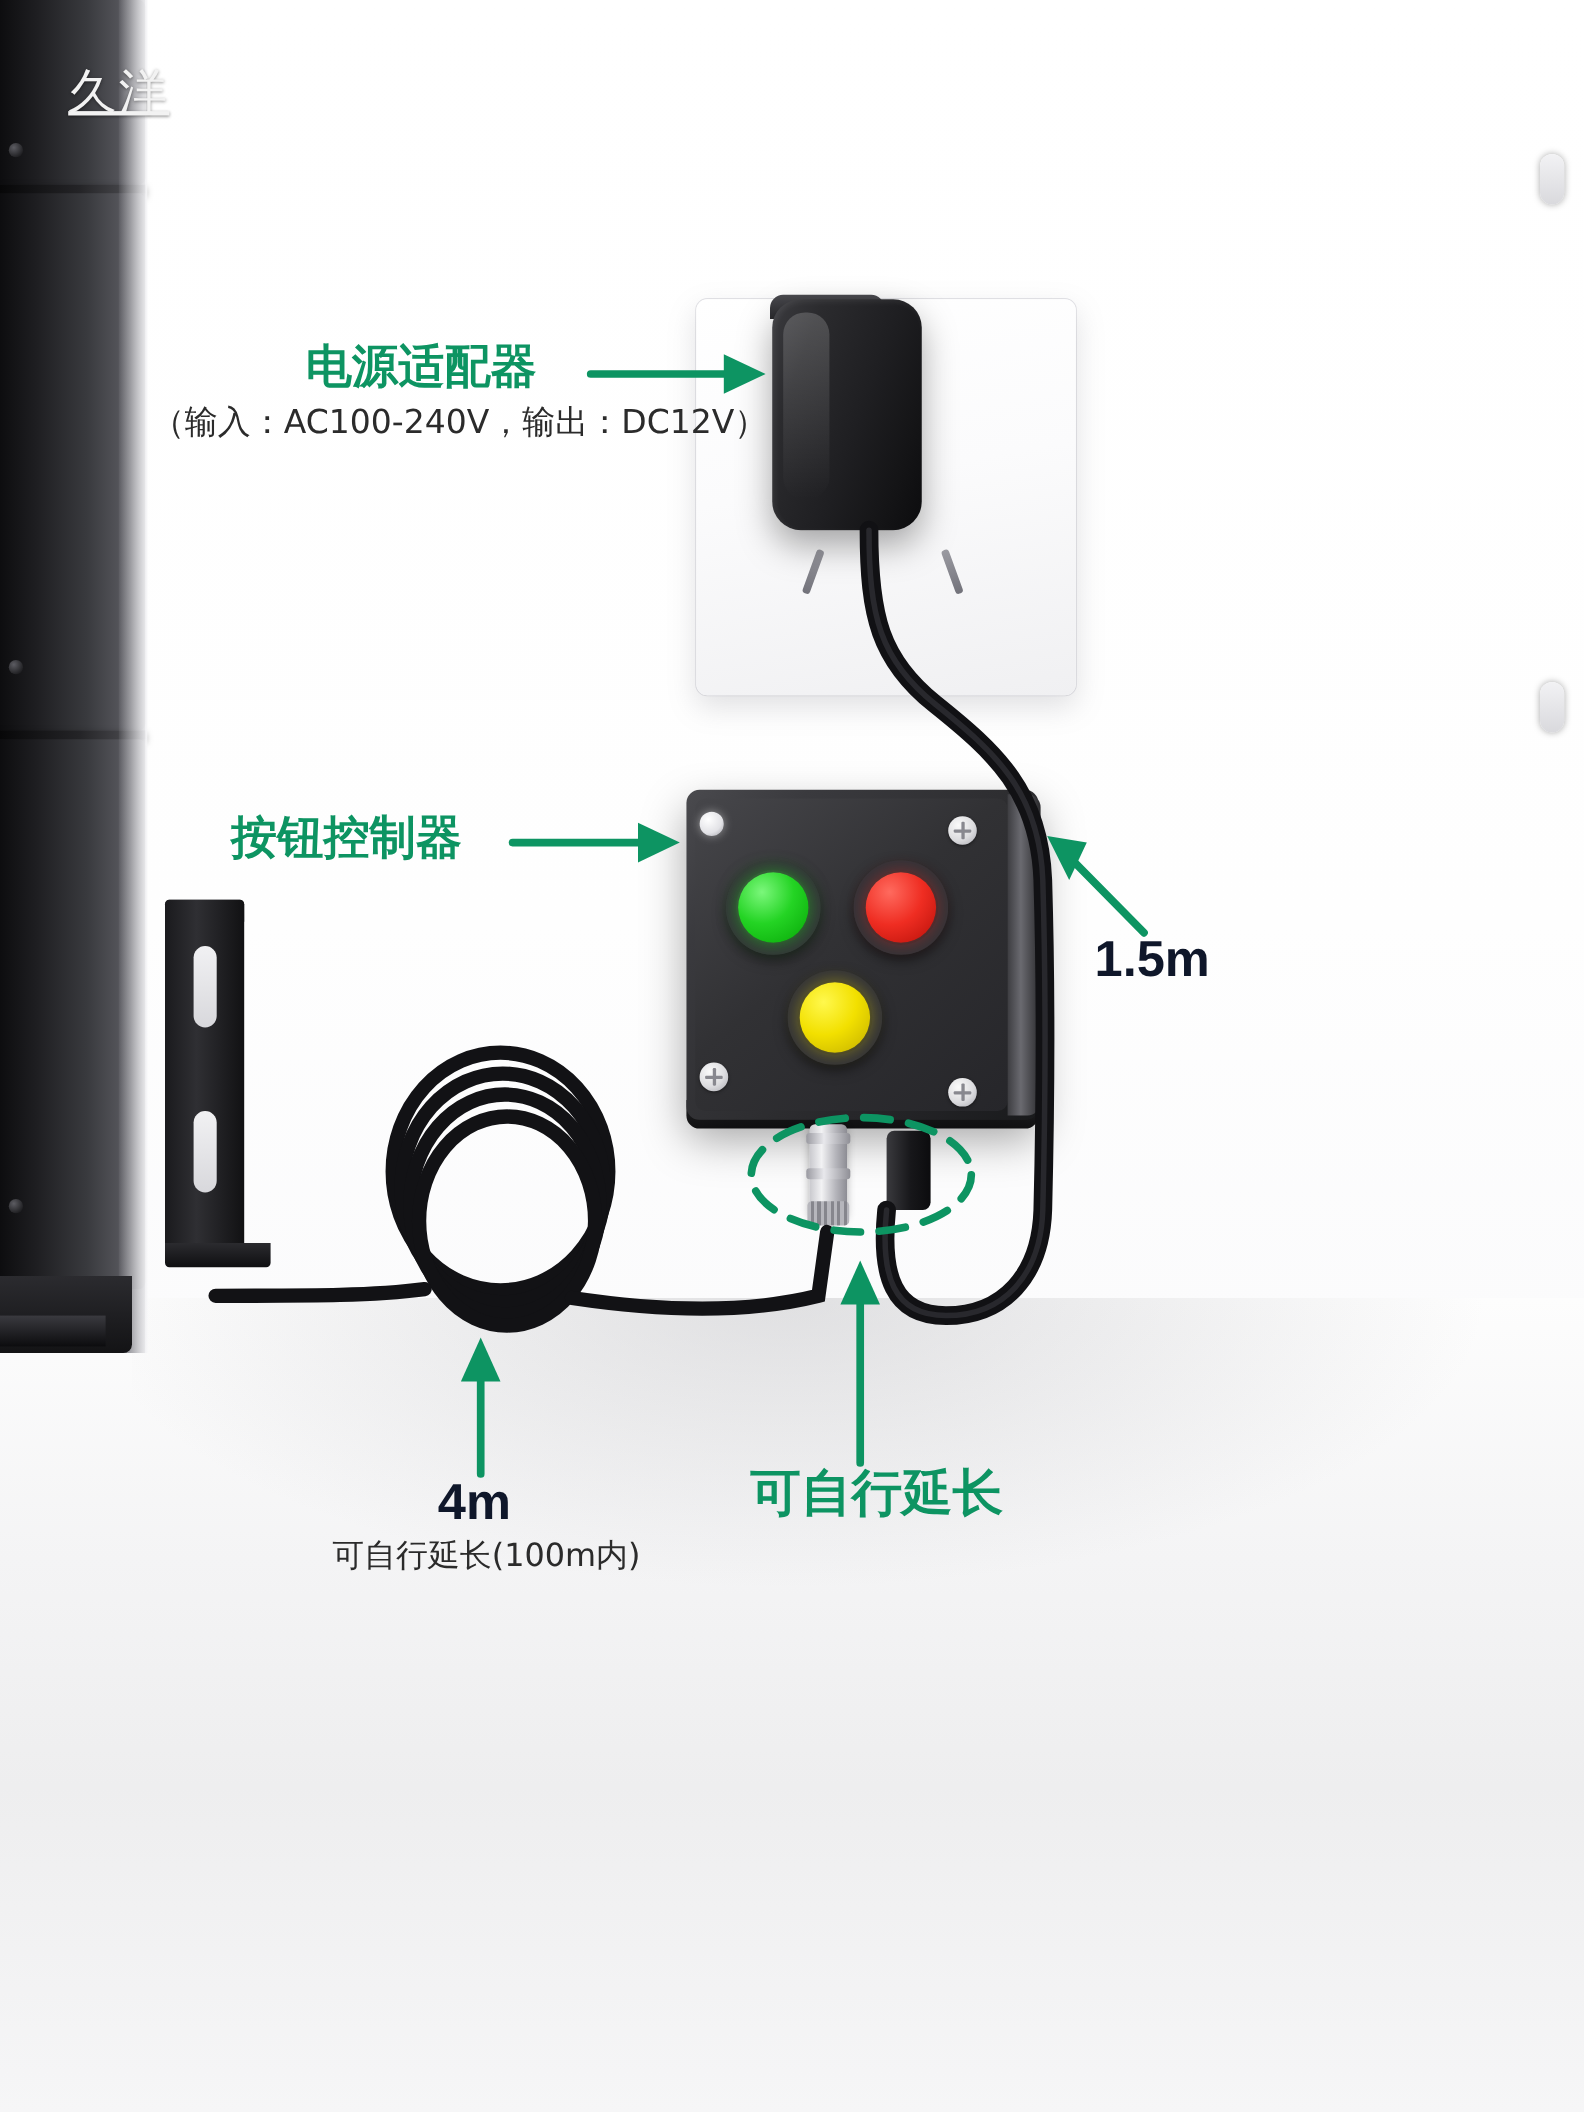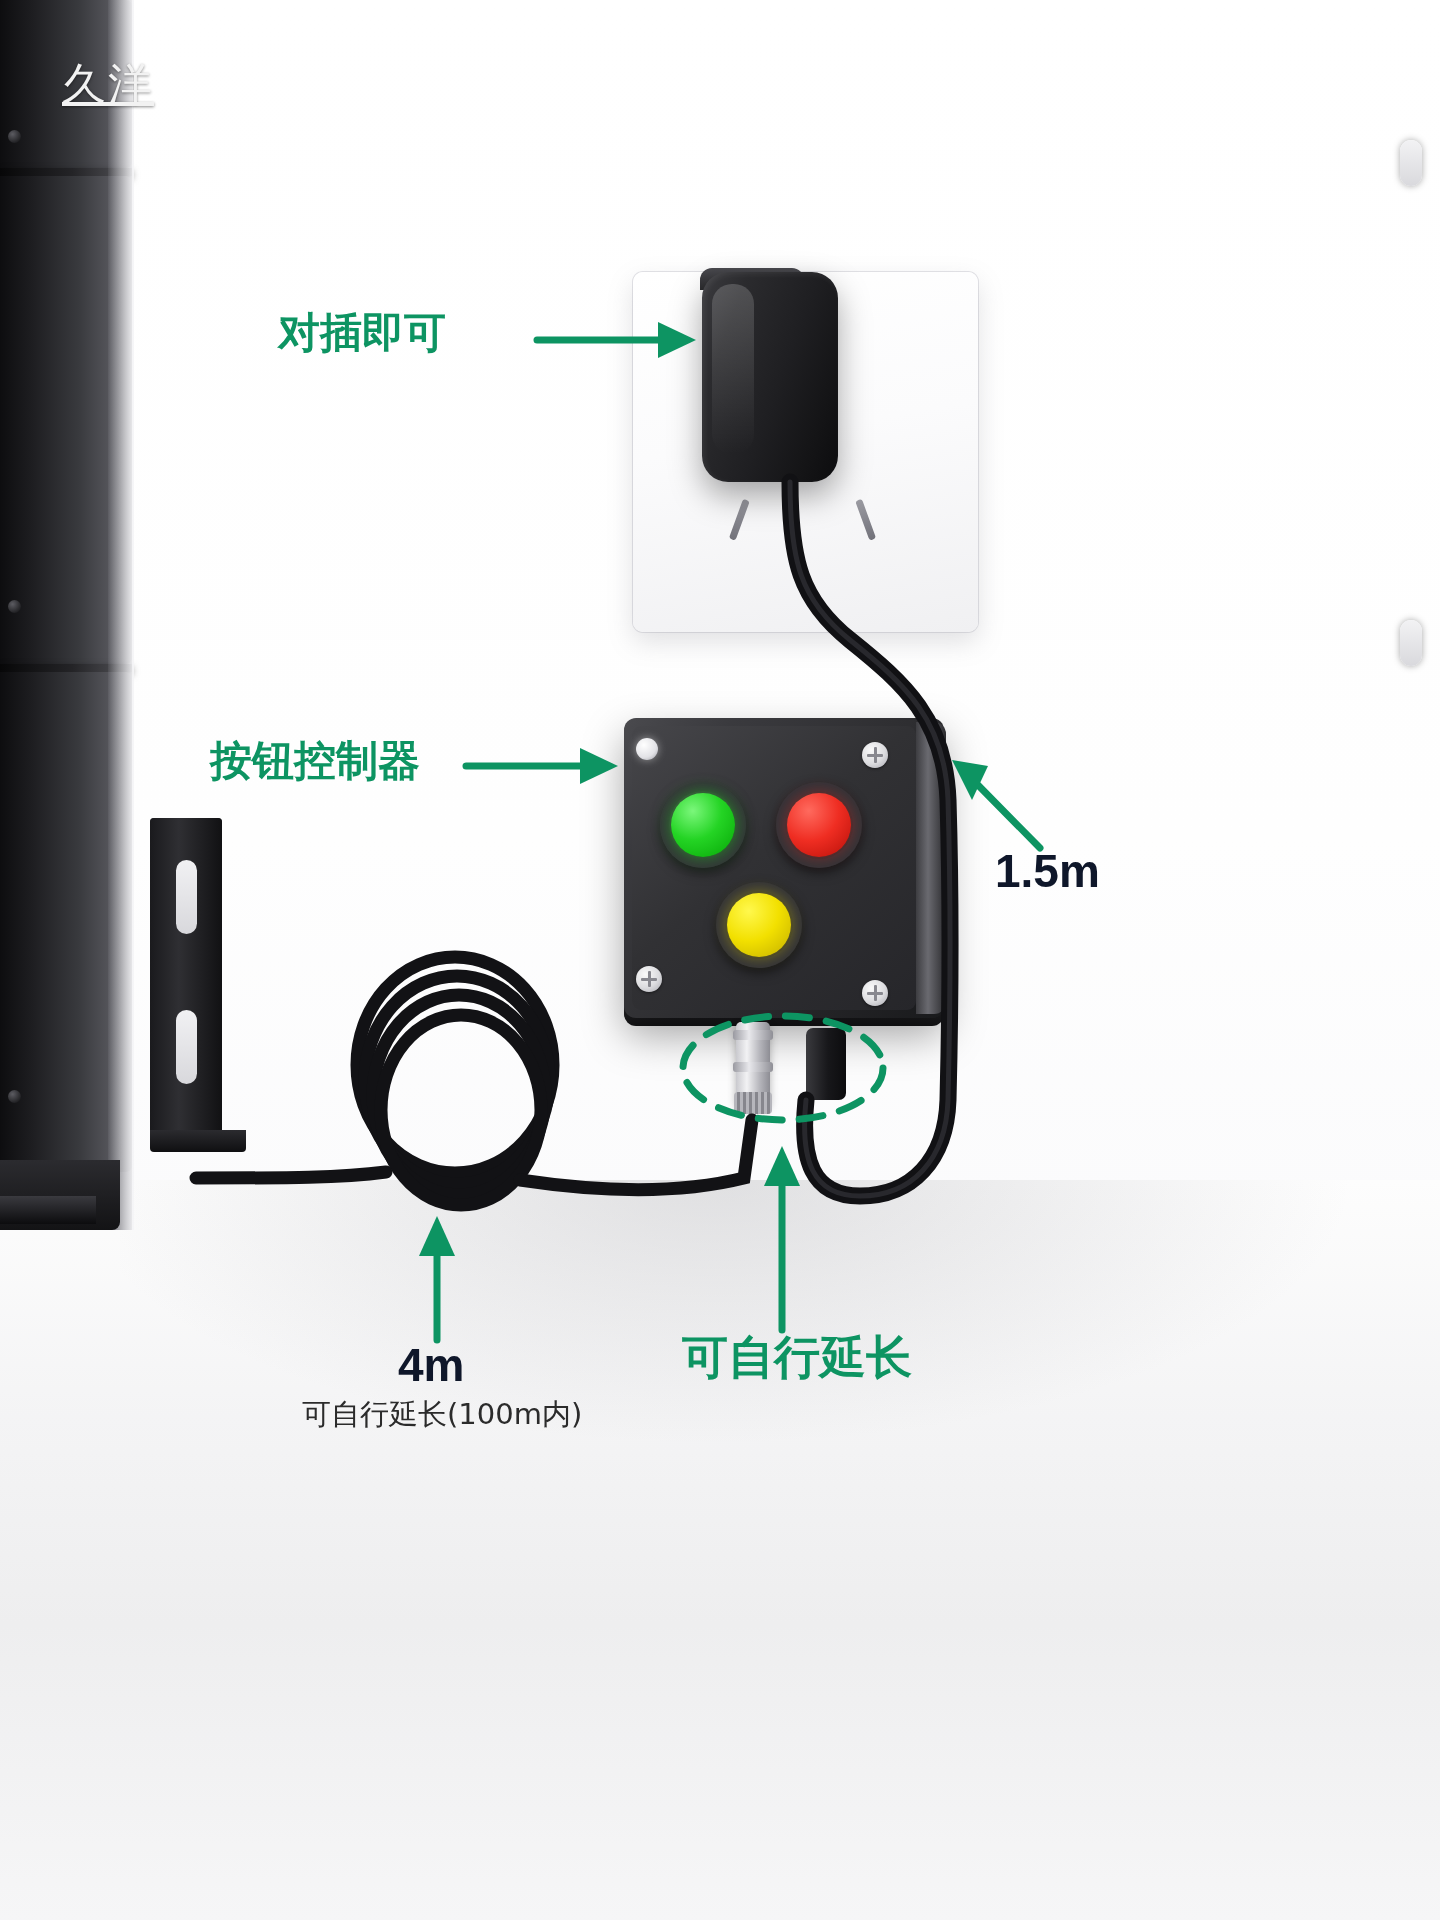--- a/index.html
+++ b/index.html
@@ -331,7 +331,7 @@
     </g>
   </svg>
 
-  <div class="lbl-main" style="left:278px;top:312px;font-size:42px;">对插即可</div>
+  <div class="lbl-main" style="left:278px;top:312px;font-size:42px;">电源适配器</div>
 
   <div class="lbl-main" style="left:210px;top:740px;font-size:42px;">按钮控制器</div>
 

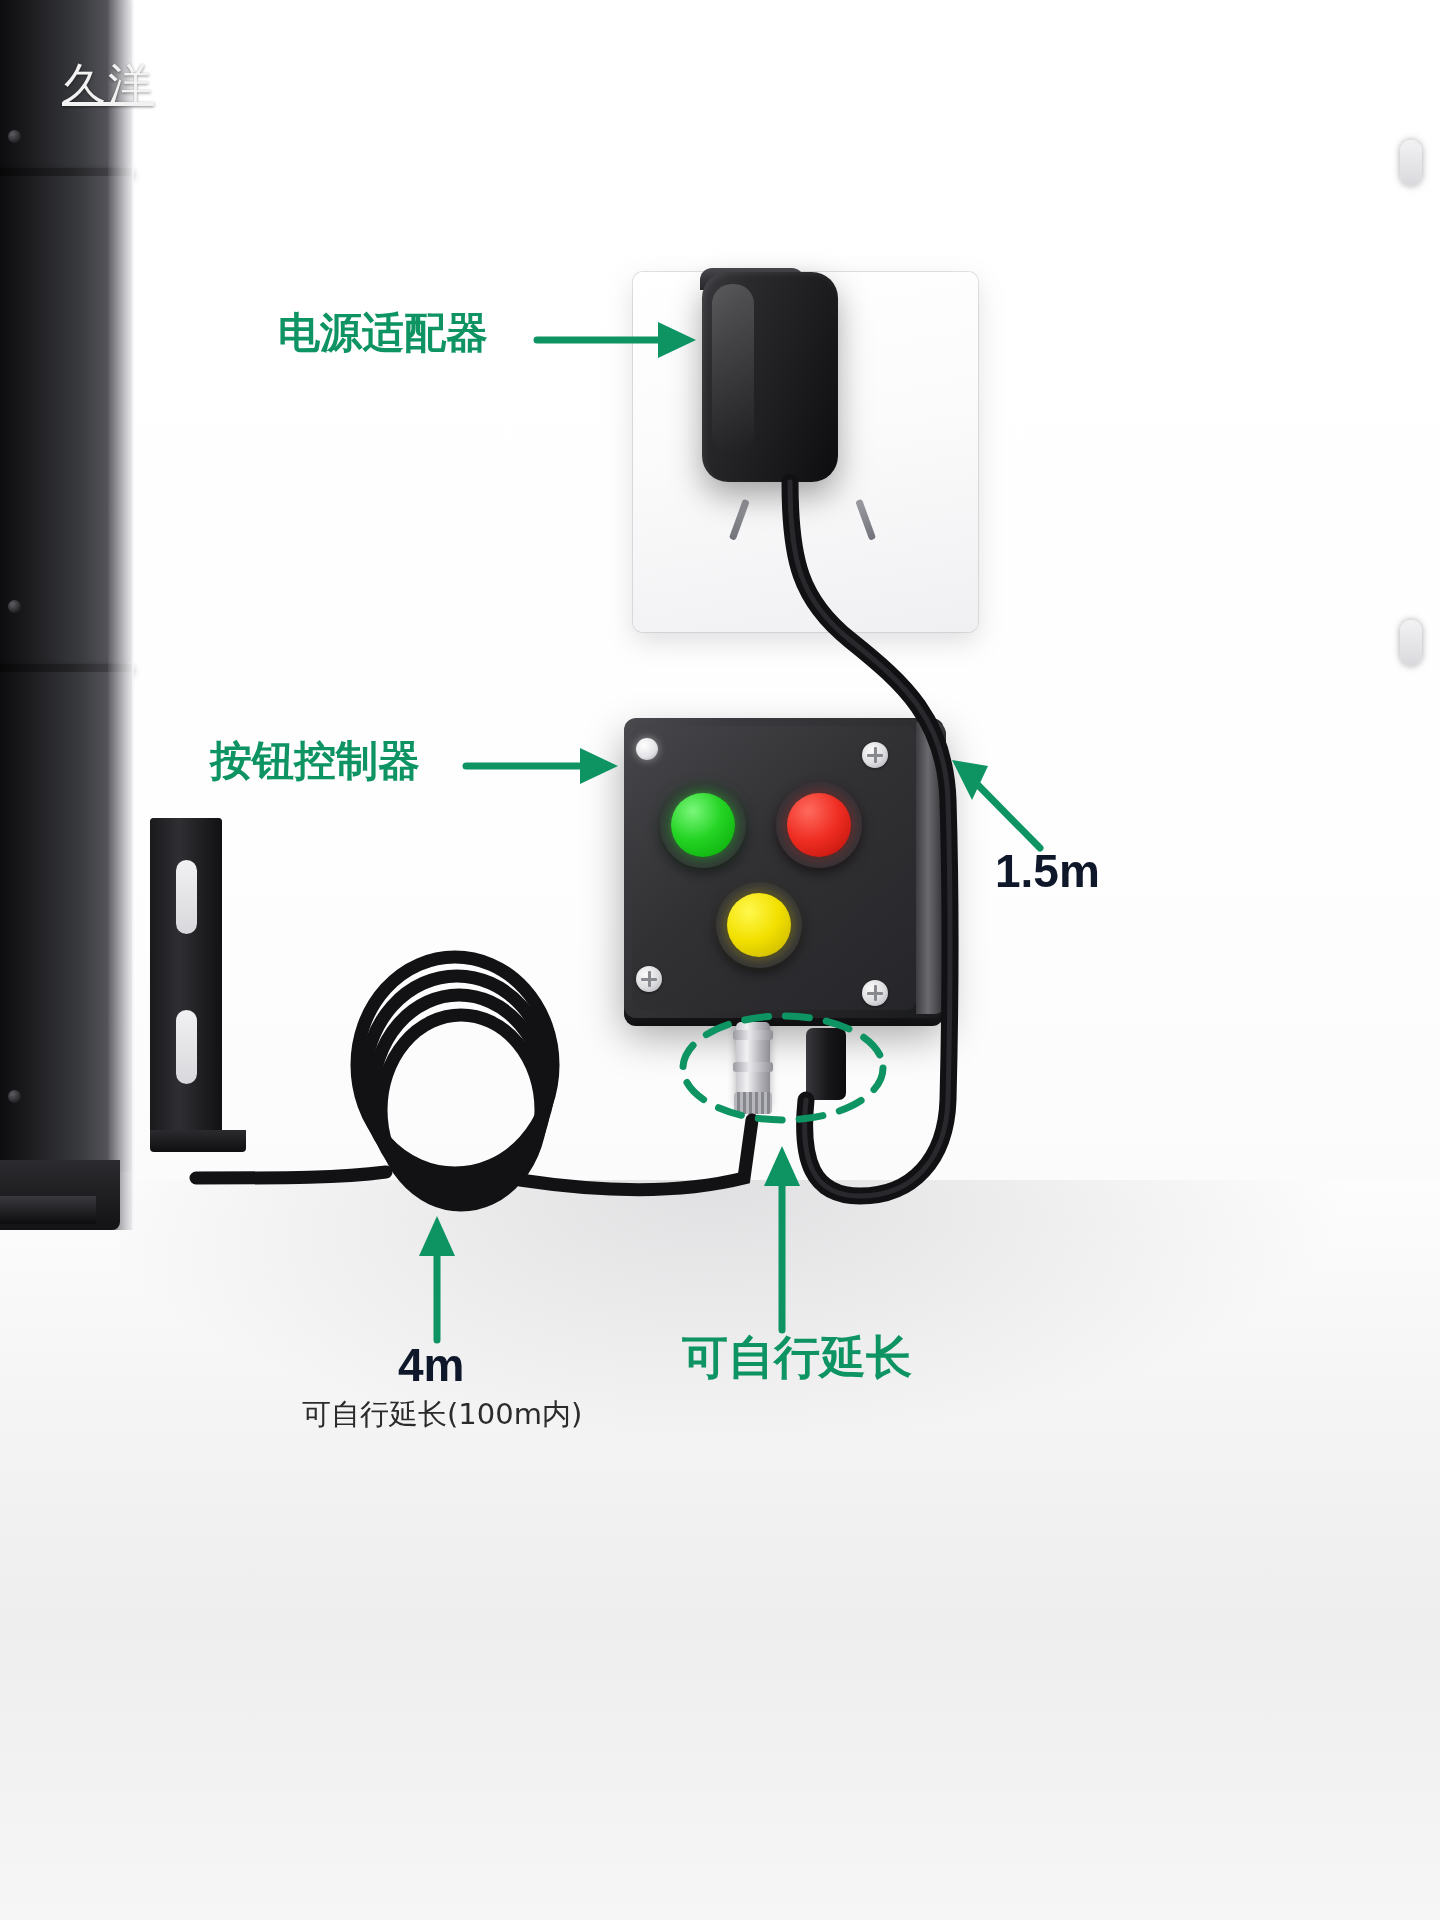--- a/index.html
+++ b/index.html
@@ -332,6 +332,7 @@
   </svg>
 
   <div class="lbl-main" style="left:278px;top:312px;font-size:42px;">电源适配器</div>
+  <div class="lbl-sub" style="left:138px;top:370px;font-size:30px;">（输入：AC100-240V，输出：DC12V）</div>
 
   <div class="lbl-main" style="left:210px;top:740px;font-size:42px;">按钮控制器</div>
 

